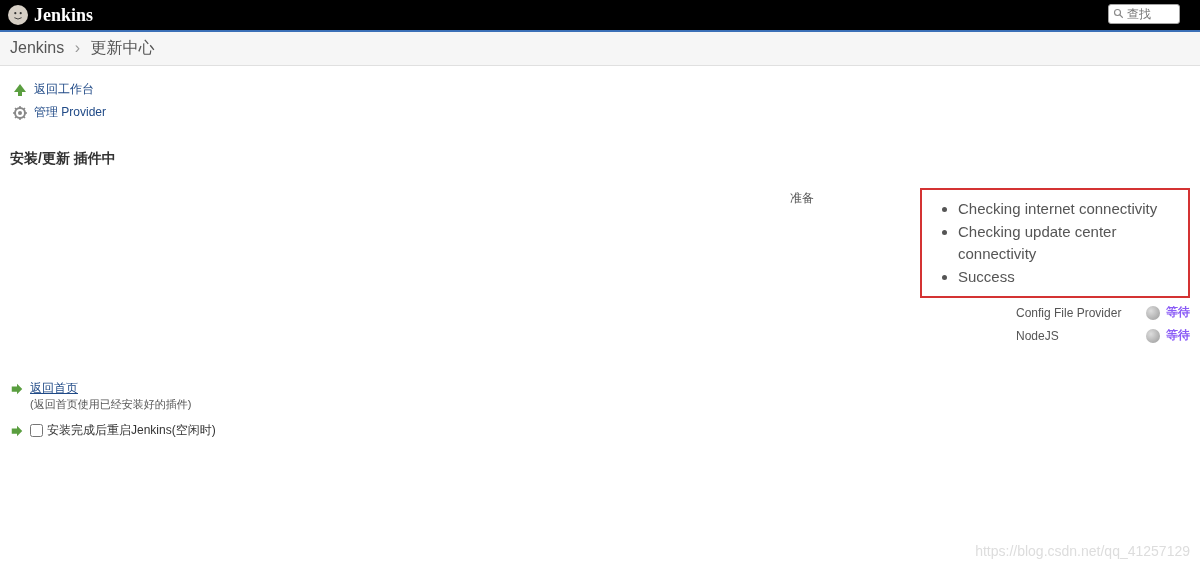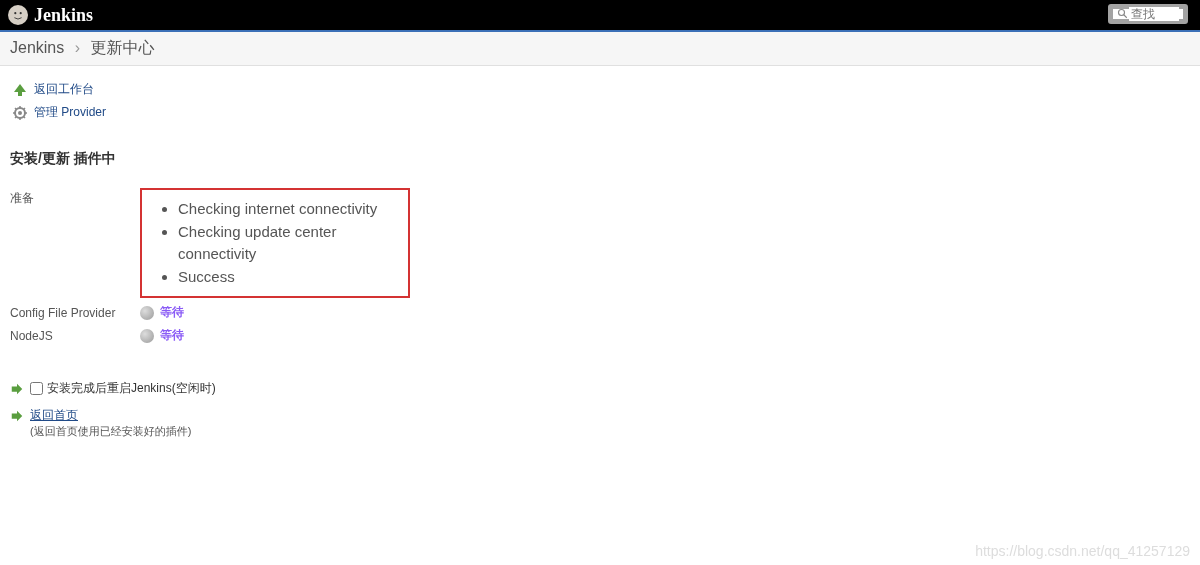--- a/index.html
+++ b/index.html
@@ -10,7 +10,7 @@
     .logo-wrap { display: flex; align-items: center; gap: 6px; }
     .logo-icon { width: 20px; height: 20px; background: #d6cfc5; border-radius: 50%; display: flex; align-items: center; justify-content: center; font-size: 14px; }
     .logo-text { color: #fff; font-weight: bold; font-size: 18px; font-family: Georgia, serif; }
-    .search-wrap { position: absolute; right: 12px; top: 4px; display: flex; align-items: center; background: #fff; border: 5px solid #a3a3a3; border-radius: 3px; padding: 0 4px; height: 20px; }
+    .search-wrap { position: absolute; right: 20px; top: 4px; display: flex; align-items: center; background: #fff; border: 1px solid #a3a3a3; border-radius: 3px; padding: 0 4px; height: 20px; }
     .search-icon-svg { width: 12px; height: 12px; fill: #888; }
     .search-input { border: none; outline: none; font-size: 12px; width: 50px; padding-left: 2px; color: #666; }
     

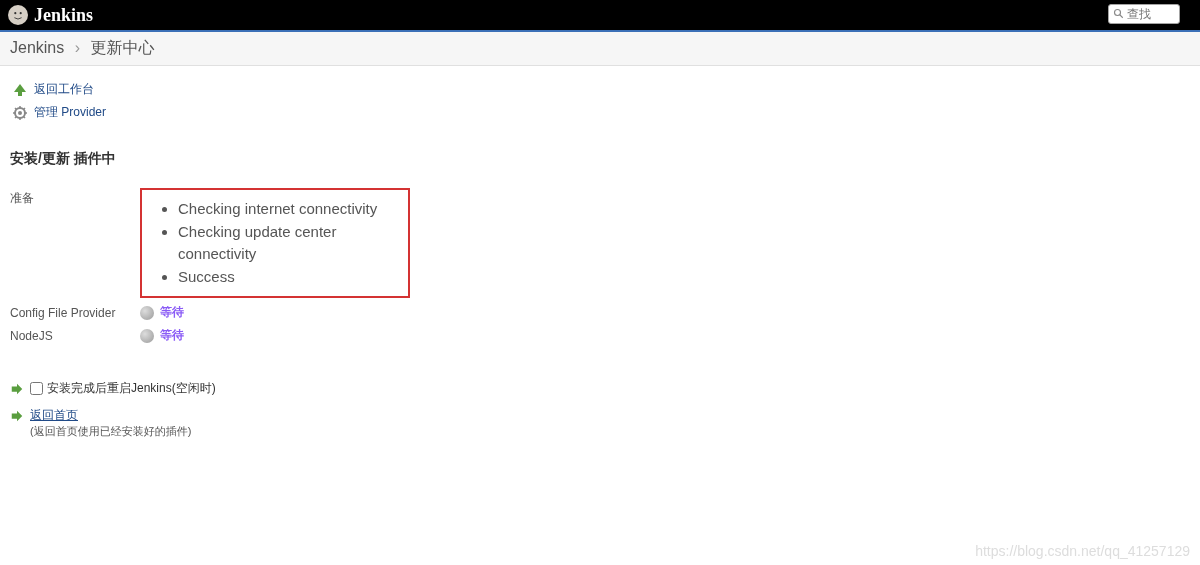--- a/index.html
+++ b/index.html
@@ -26,7 +26,7 @@
     .main { flex: 1; padding: 14px 10px; }
     .page-title { font-size: 14px; font-weight: bold; color: #333; margin-bottom: 20px; }
     
-    .row { display: flex; align-items: flex-start; margin-bottom: 6px; }
+    .row { display: flex; align-items: flex-start; margin-bottom: 6px; justify-content: flex-end; }
     .row-label { width: 130px; color: #555; padding-top: 2px; font-size: 12px; }
     .row-body { flex: 0 0 auto; }
     

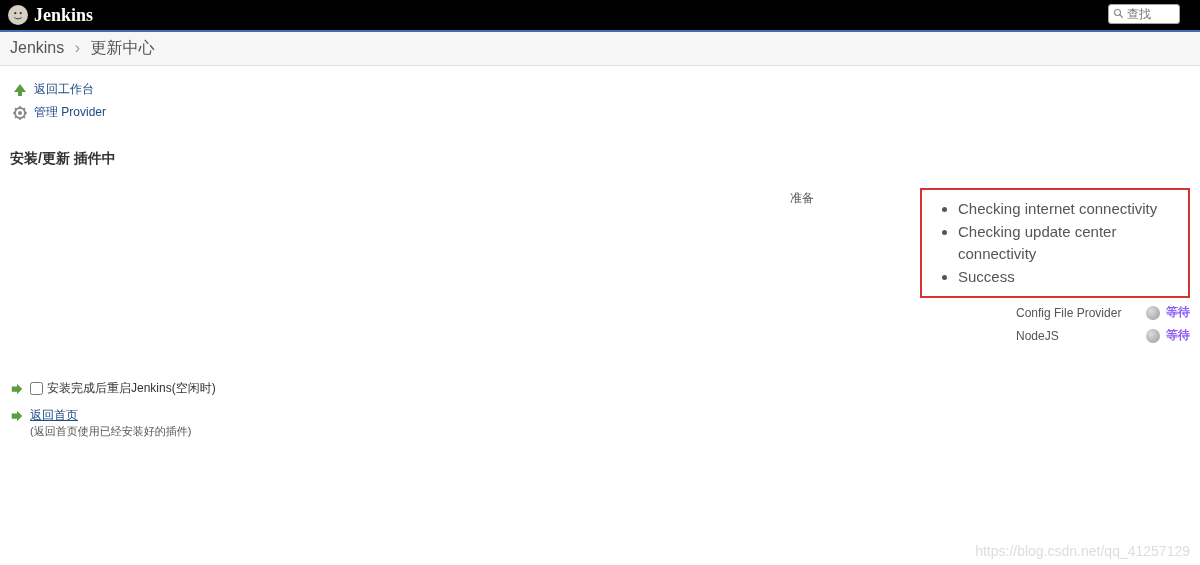--- a/index.html
+++ b/index.html
@@ -137,9 +137,9 @@
       <svg class="arrow-icon" viewBox="0 0 16 16">
           <path d="M2 5 L8 5 L8 2 L14 8 L8 14 L8 11 L2 11 Z" fill="#5a9e3f"></path>
         </svg>
-      <div class="checkbox-row">
-        <input type="checkbox" style="">
-        <span>安装完成后重启Jenkins(空闲时)</span>
+      <div class="action-body">
+        <span class="link">返回首页</span><br>
+        <span class="link-sub">(返回首页使用已经安装好的插件)</span>
       </div>
     </div>
 
@@ -147,9 +147,9 @@
       <svg class="arrow-icon" viewBox="0 0 16 16">
           <path d="M2 5 L8 5 L8 2 L14 8 L8 14 L8 11 L2 11 Z" fill="#5a9e3f"></path>
         </svg>
-      <div class="action-body">
-        <span class="link">返回首页</span><br>
-        <span class="link-sub">(返回首页使用已经安装好的插件)</span>
+      <div class="checkbox-row">
+        <input type="checkbox" style="">
+        <span>安装完成后重启Jenkins(空闲时)</span>
       </div>
     </div>
   </div>

